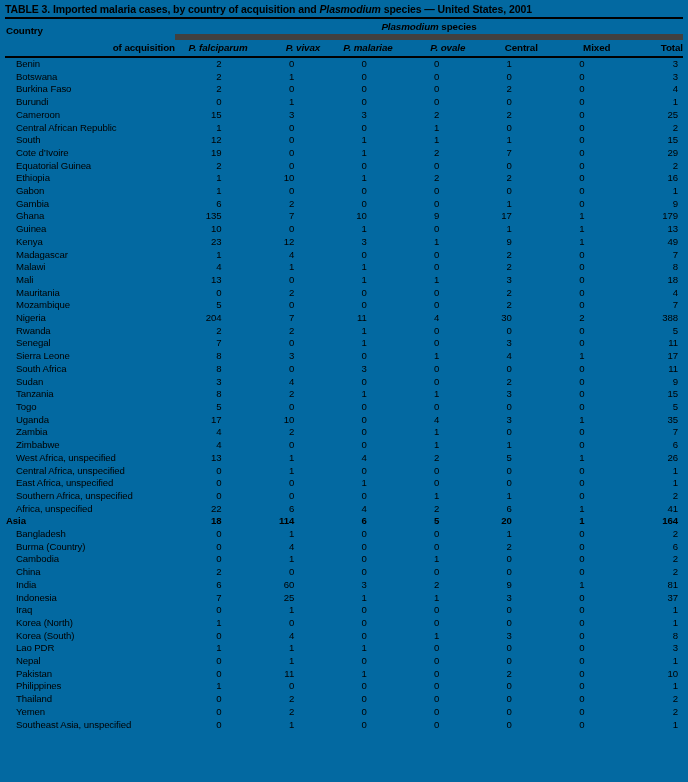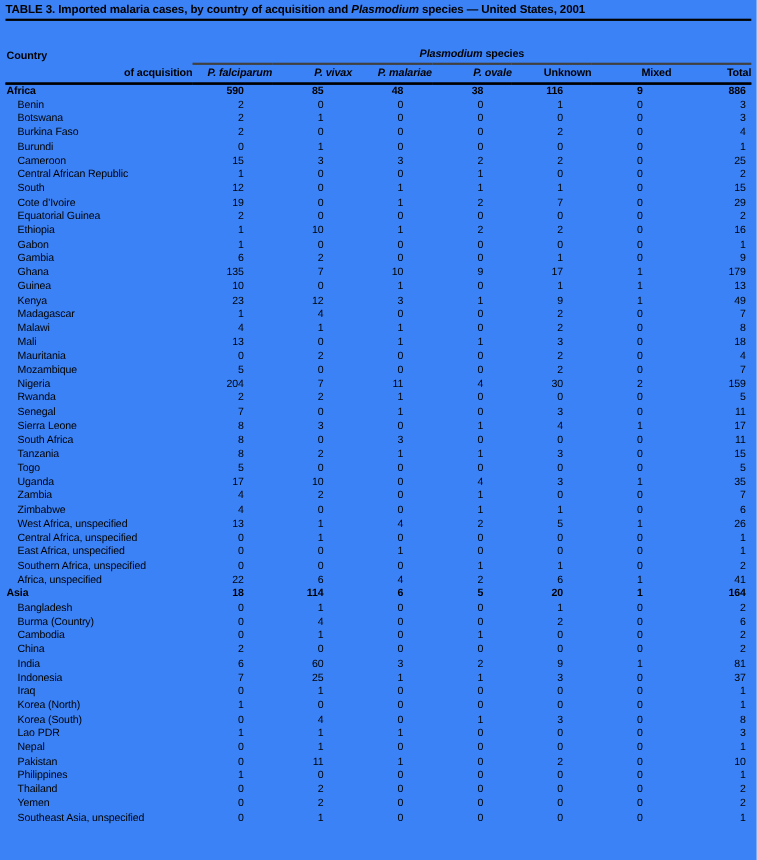--- a/index.html
+++ b/index.html
@@ -11,7 +11,7 @@
     width: 688px;
     height: 782px;
     box-sizing: border-box;
-    background: #3b82f6;
+    background: #0369a1;
     color: #000000;
     font-family: "Liberation Sans", sans-serif;
     padding: 3px 5px 0 5px;

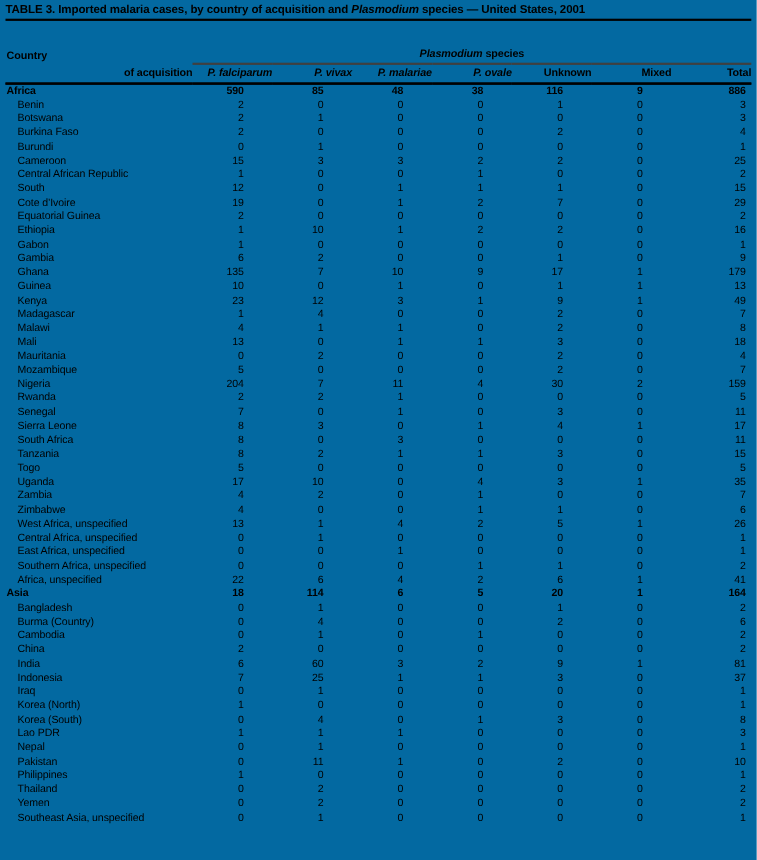--- a/index.html
+++ b/index.html
@@ -31,7 +31,6 @@
     border-collapse: collapse;
     table-layout: fixed;
     width: 678px;
-    margin-top: 23px;
   }
   col.c-country { width: 170px; }
 

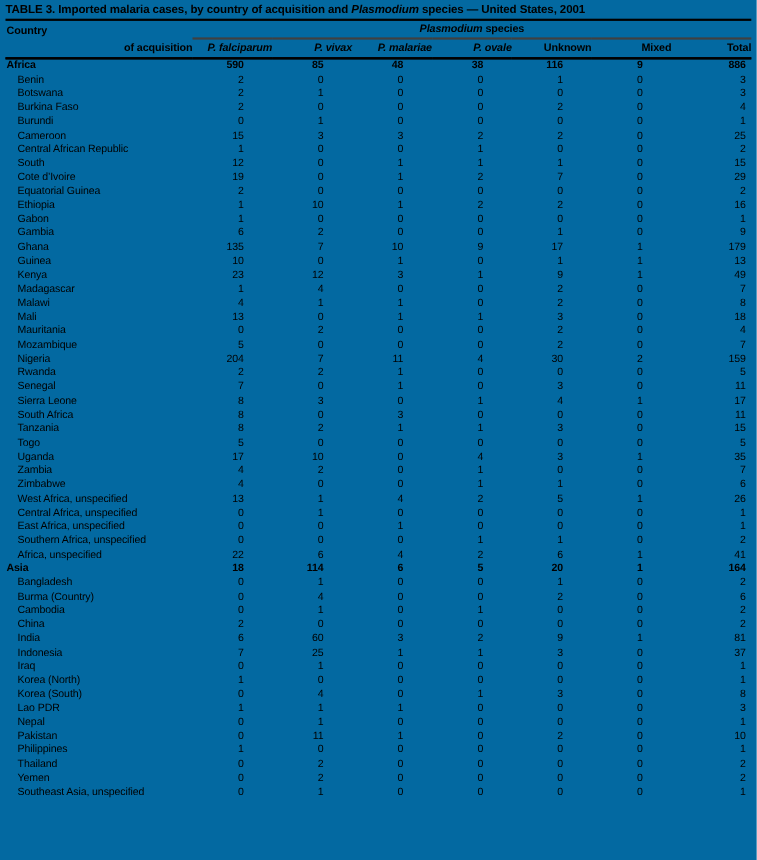--- a/index.html
+++ b/index.html
@@ -47,7 +47,7 @@
   }
   th.spanner {
     text-align: center;
-    border-bottom: 2px solid #404040;
+    border-bottom: 6px solid #404040;
     padding: 2px 0 2px 0;
   }
   th.country-h2 {

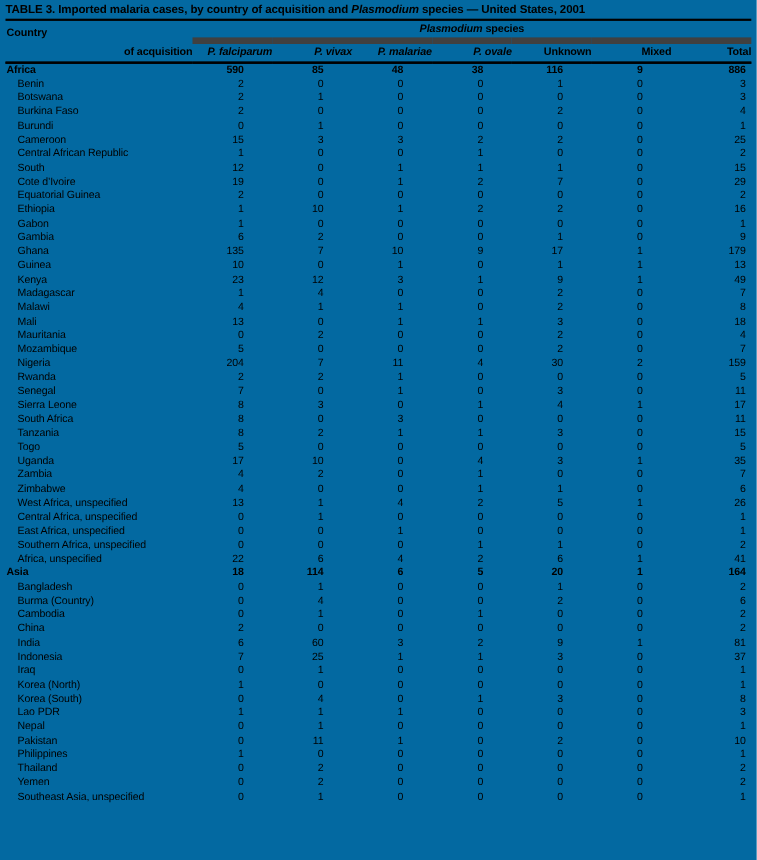--- a/index.html
+++ b/index.html
@@ -104,7 +104,7 @@
           <th class="colh it">P. vivax</th>
           <th class="colh it">P. malariae</th>
           <th class="colh it">P. ovale</th>
-          <th class="colh">Unknown</th>
+          <th class="colh">Central</th>
           <th class="colh">Mixed</th>
           <th class="colh">Total</th>
         </tr>

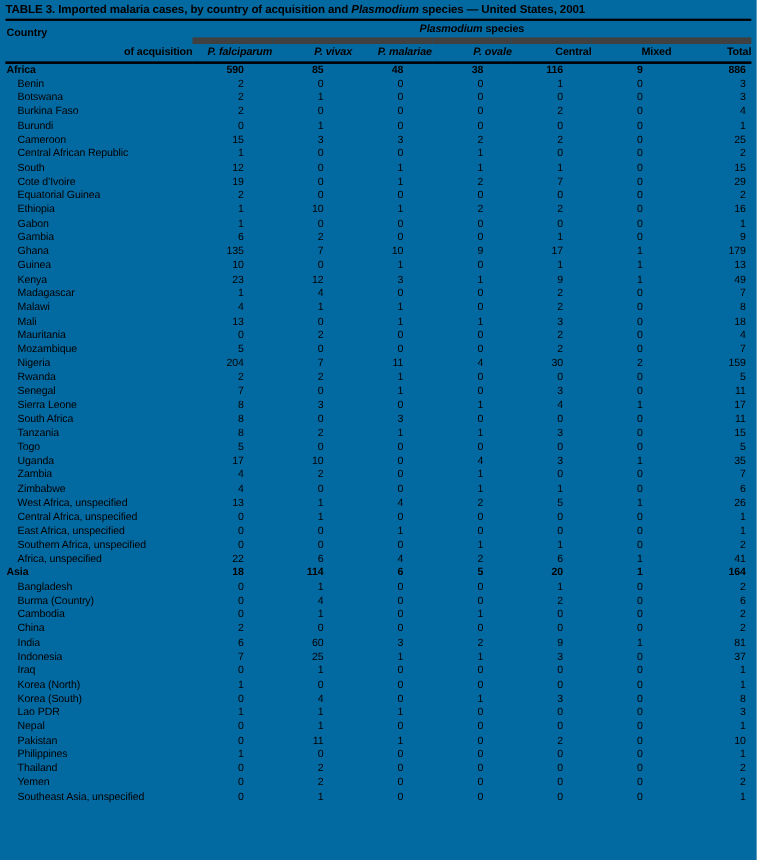--- a/index.html
+++ b/index.html
@@ -110,16 +110,6 @@
         </tr>
     </thead>
     <tbody>
-        <tr class="bold ">
-          <td class="label">Africa</td>
-          <td class="num">590</td>
-          <td class="num">85</td>
-          <td class="num">48</td>
-          <td class="num">38</td>
-          <td class="num">116</td>
-          <td class="num">9</td>
-          <td class="num total">886</td>
-        </tr>
         <tr class="indent">
           <td class="label">Benin</td>
           <td class="num">2</td>

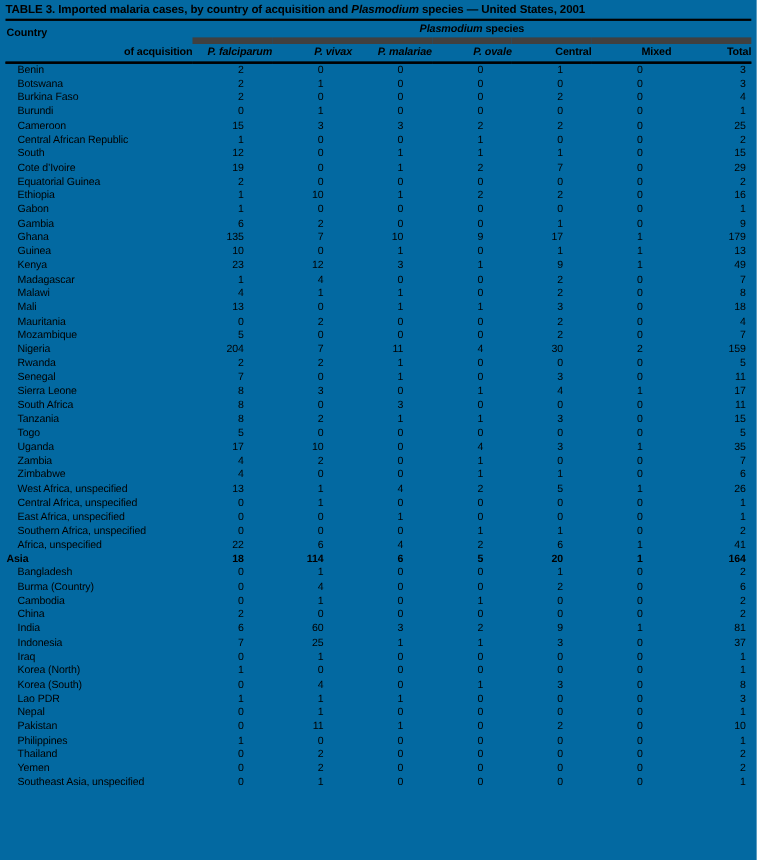--- a/index.html
+++ b/index.html
@@ -318,7 +318,7 @@
           <td class="num">4</td>
           <td class="num">30</td>
           <td class="num">2</td>
-          <td class="num total">159</td>
+          <td class="num total">388</td>
         </tr>
         <tr class="indent">
           <td class="label">Rwanda</td>

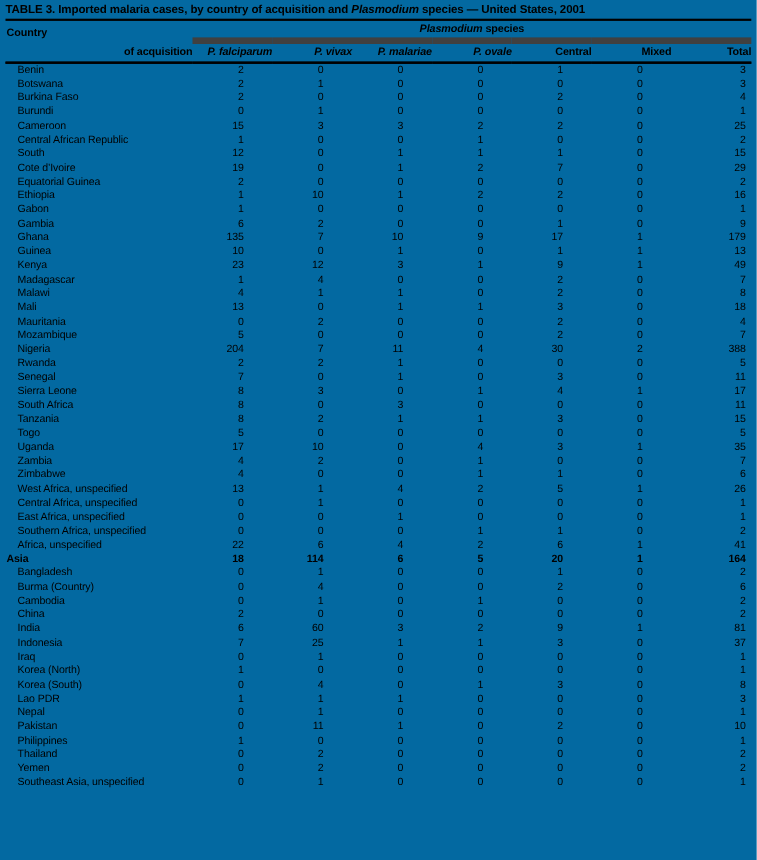--- a/index.html
+++ b/index.html
@@ -361,6 +361,16 @@
           <td class="num total">11</td>
         </tr>
         <tr class="indent">
+          <td class="label">Sudan</td>
+          <td class="num">3</td>
+          <td class="num">4</td>
+          <td class="num">0</td>
+          <td class="num">0</td>
+          <td class="num">2</td>
+          <td class="num">0</td>
+          <td class="num total">9</td>
+        </tr>
+        <tr class="indent">
           <td class="label">Tanzania</td>
           <td class="num">8</td>
           <td class="num">2</td>

